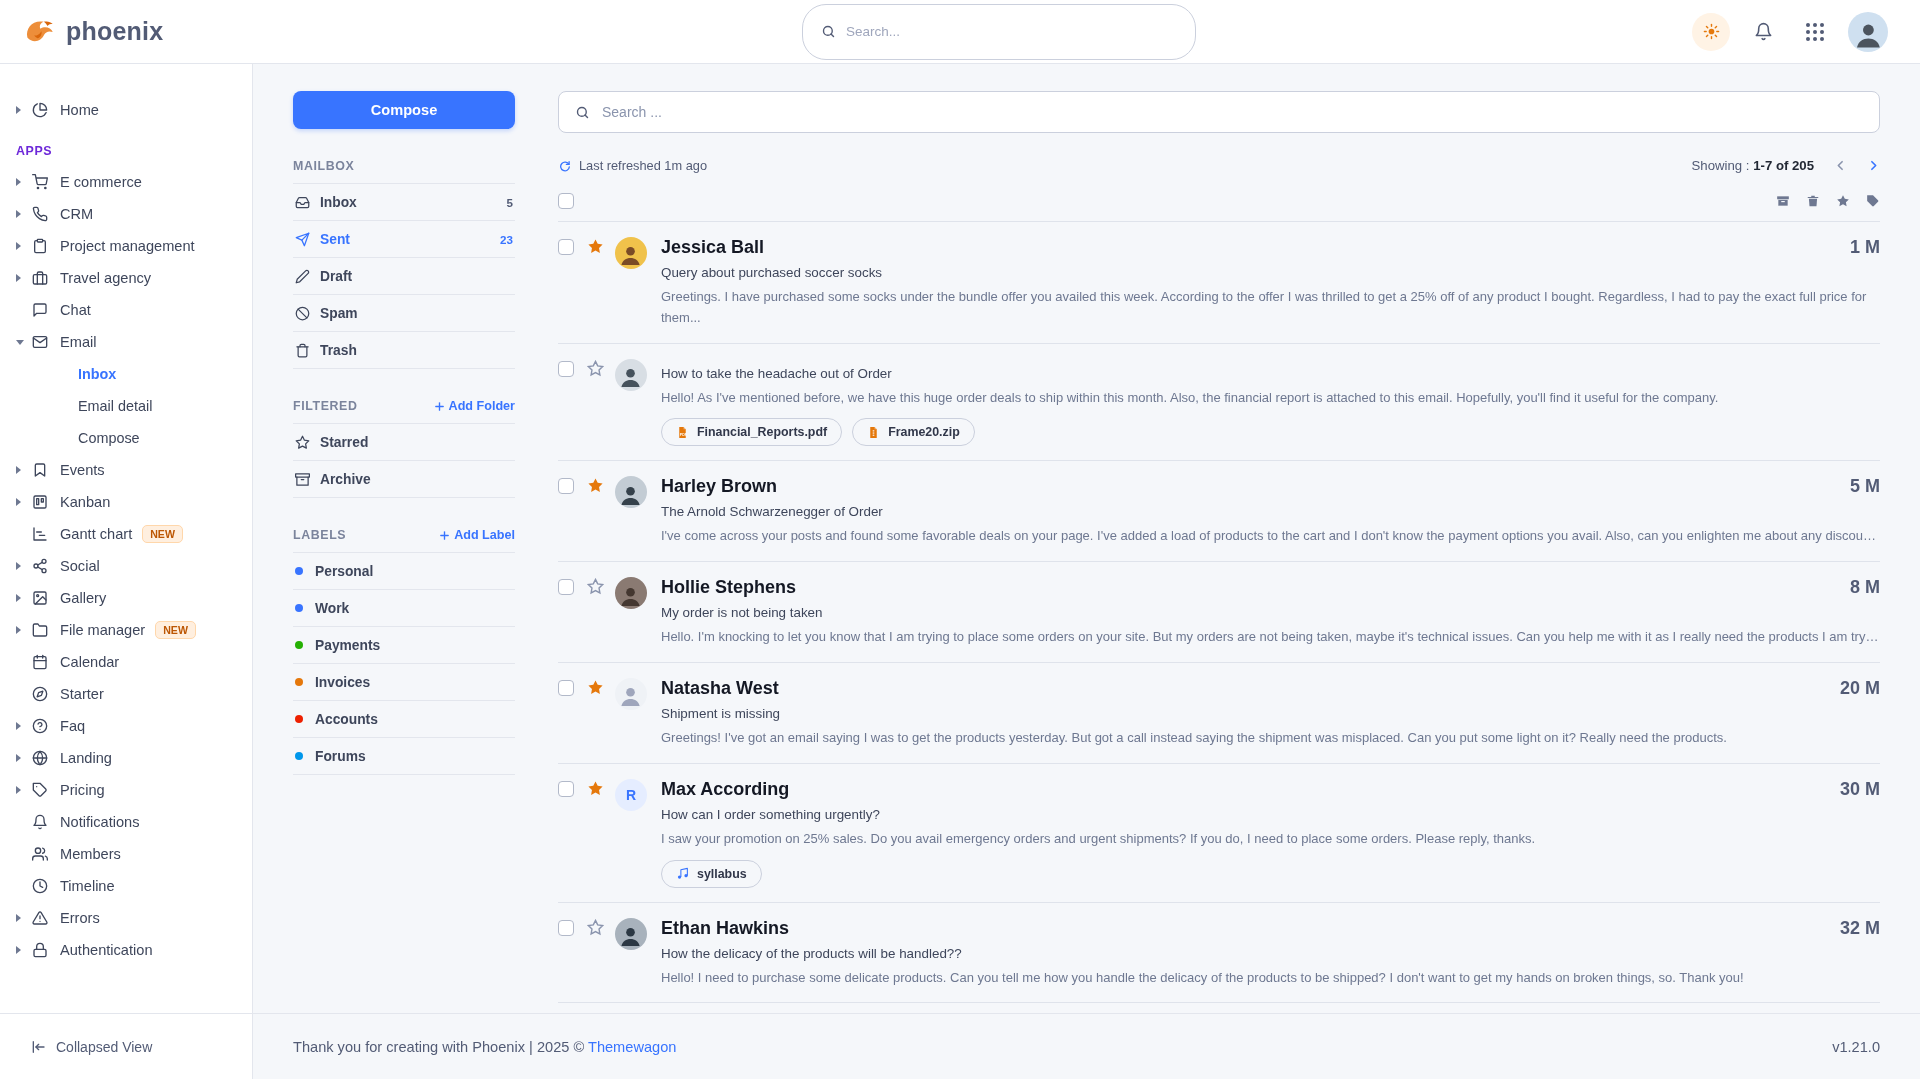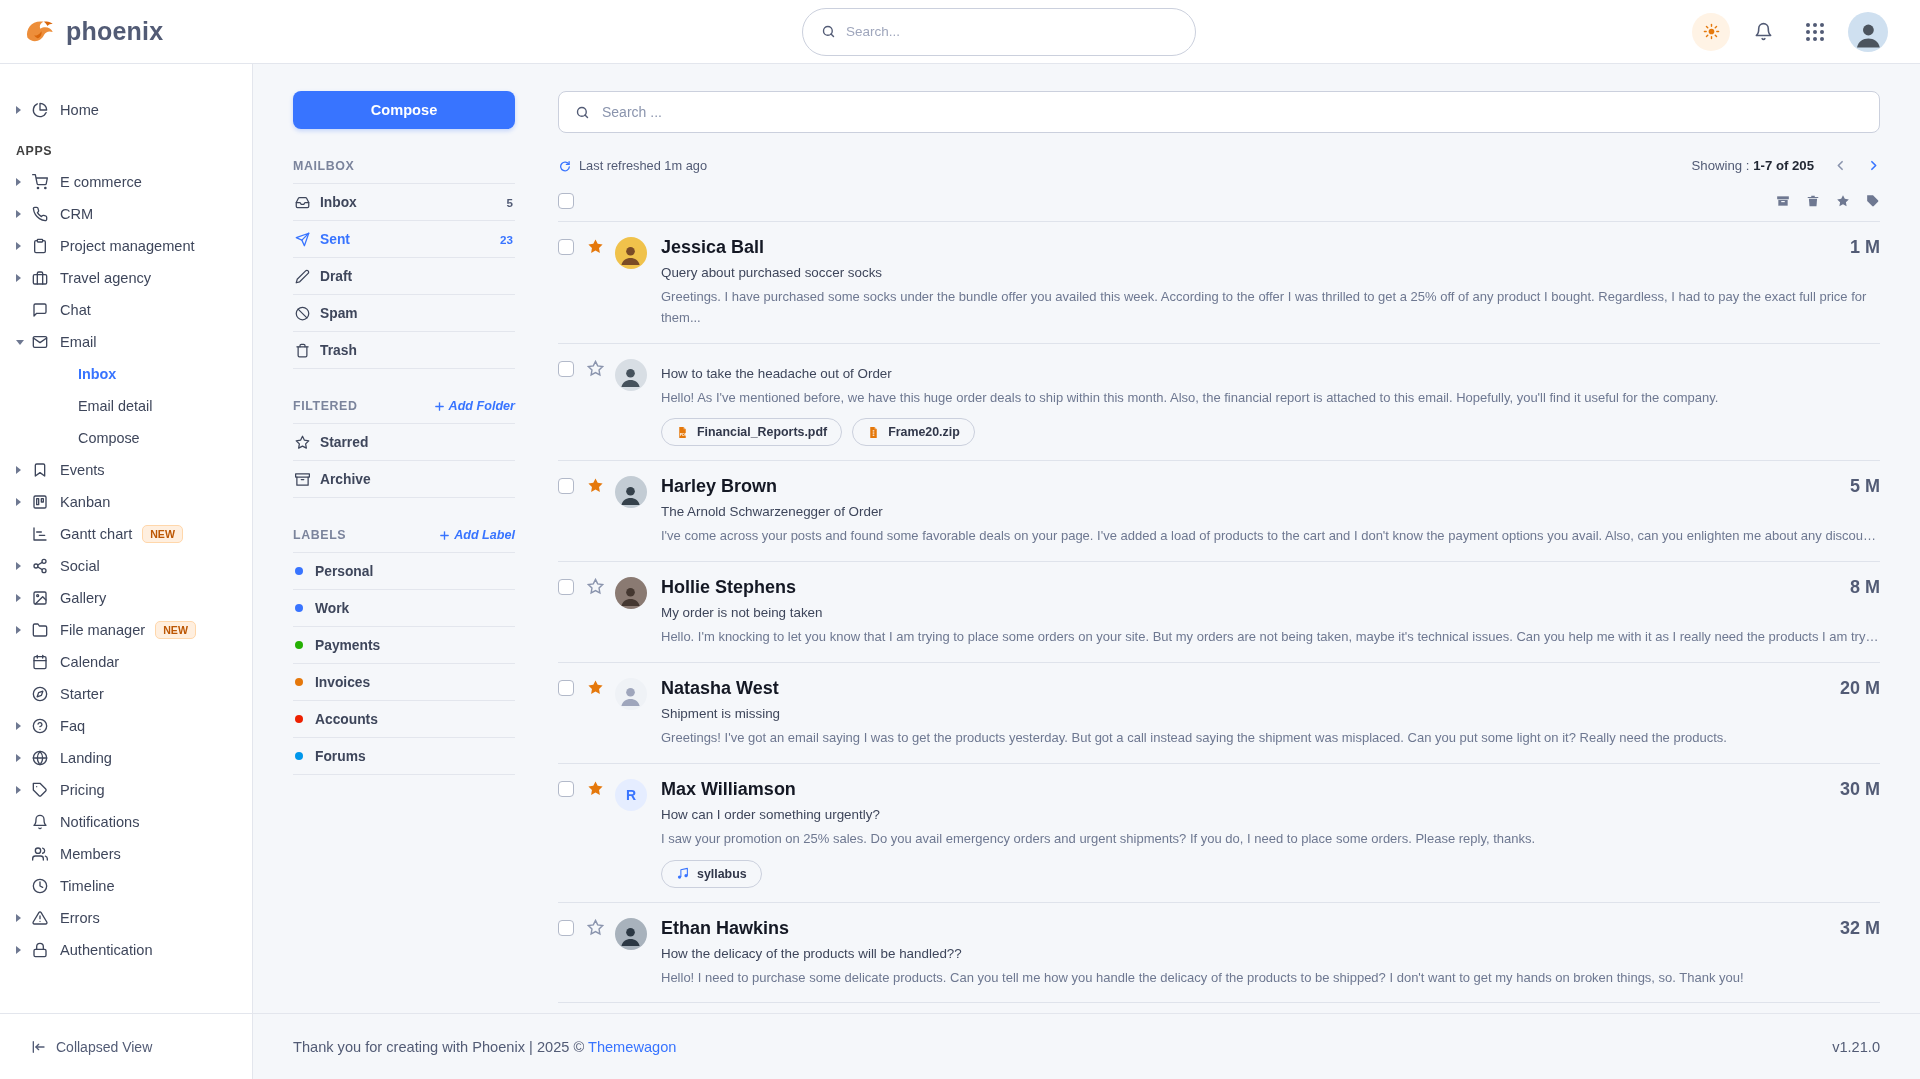--- a/index.html
+++ b/index.html
@@ -13,7 +13,7 @@
   .logo { display:flex; align-items:center; gap:8px; cursor:pointer; }
   .logo-mark { width:34px; height:30px; }
   .logo-text { font-size:25px; font-weight:700; color:#525b75; letter-spacing:.2px; }
-  .nav-search { position:absolute; left:802px; width:394px; height:48px;
+  .nav-search { position:absolute; left:802px; width:394px; height:56px;
     border:1px solid #cbd0dd; border-radius:24px; display:flex; align-items:center;
     gap:10px; padding:0 18px; background:#fff; }
   .nav-search svg { width:15px; height:15px; stroke:#525b75; flex:none; }

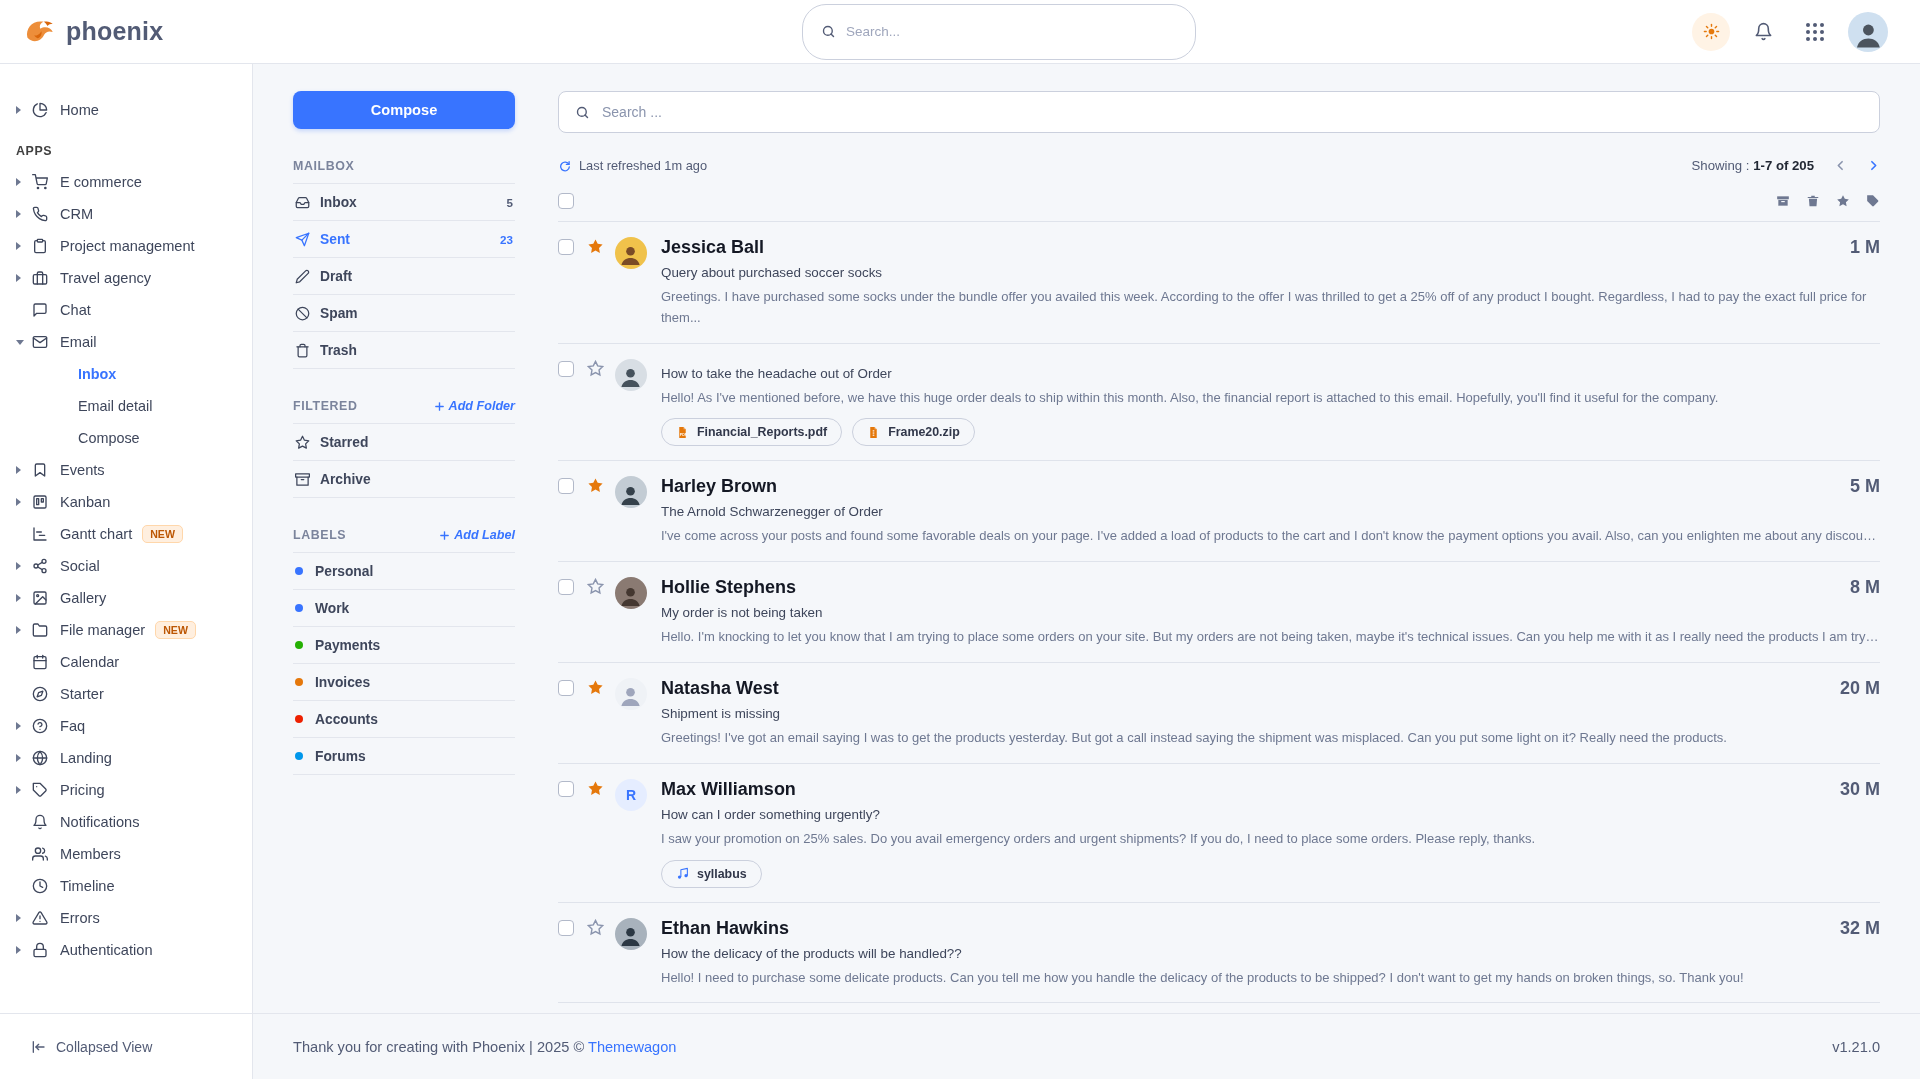--- a/index.html
+++ b/index.html
@@ -51,7 +51,7 @@
   .snav-label { font-size:14.6px; font-weight:500; color:#3e465b; white-space:nowrap; }
   .snav-badge { margin-left:10px; font-size:10.6px; font-weight:700; color:#bc5603;
     background:#ffefdf; border:1px solid #ffd7ab; border-radius:5px; padding:2px 7px; }
-  .snav-section { font-size:12.4px; font-weight:700; letter-spacing:.6px; color:#404040;
+  .snav-section { font-size:12.4px; font-weight:700; letter-spacing:.6px; color:#6d28d9;
     padding:18px 16px 8px 16px; }
   .snav-child { display:flex; align-items:center; height:32px; padding-left:78px; cursor:pointer; }
   .snav-child .snav-label { font-size:14.4px; }

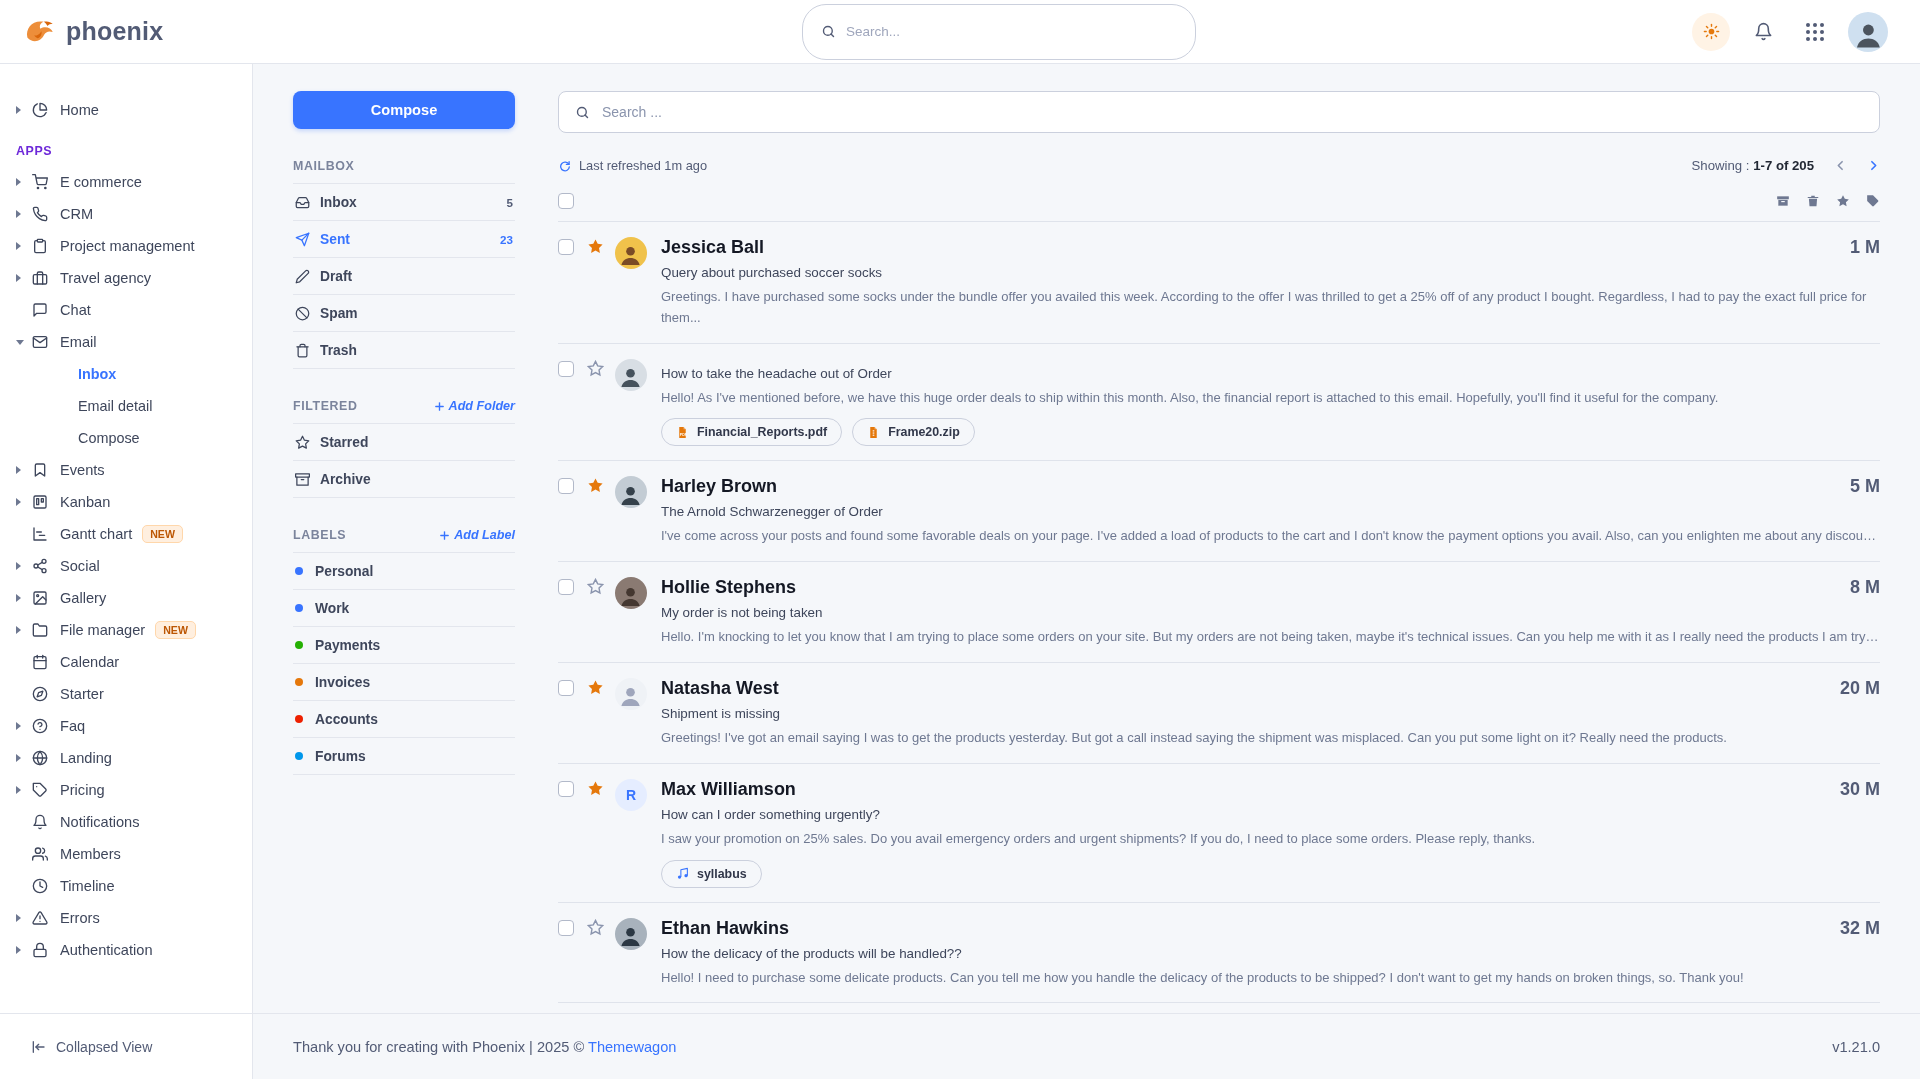--- a/index.html
+++ b/index.html
@@ -68,7 +68,7 @@
     margin:30px 0 10px 0; }
   .rail-title { font-size:12.4px; font-weight:700; letter-spacing:.6px; color:#7b849c; }
   .add-link { display:flex; align-items:center; gap:4px; font-size:12.6px; font-weight:700;
-    color:#3874ff; cursor:pointer; background:none; border:none; font-family:inherit;font-style:italic; }
+    color:#3874ff; cursor:pointer; background:none; border:none; font-family:inherit; }
   .add-link svg { width:11px; height:11px; stroke:#3874ff; }
   .rail-list { border-top:1px solid #e3e6ed; }
   .rail-item { display:flex; align-items:center; height:37px; border-bottom:1px solid #e3e6ed;

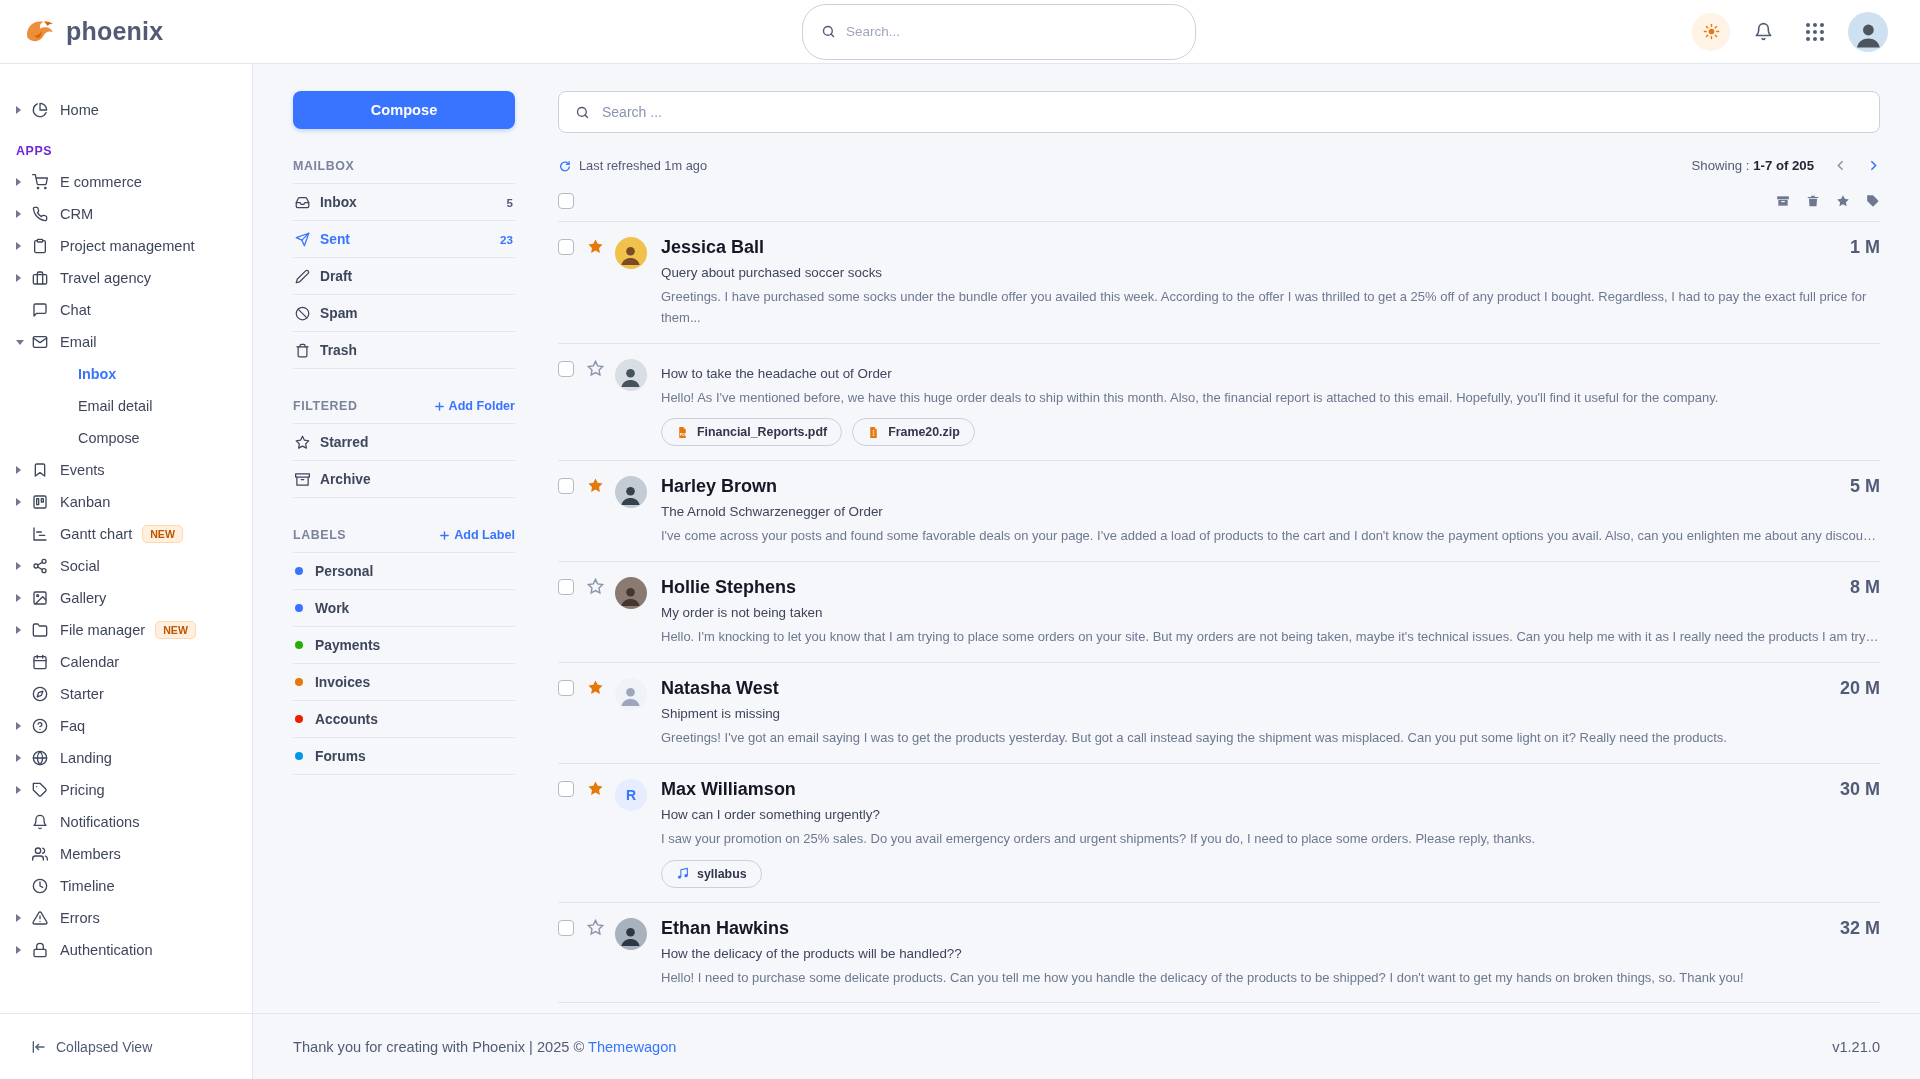--- a/index.html
+++ b/index.html
@@ -802,7 +802,7 @@
             <div class="avatar row-avatar letter" style="background:#e5edff;color:#3874ff">R</div>
             <div class="row-body">
               <div class="row-top">
-                <span class="sender">Max Williamson</span>
+                <span class="sender">Max According</span>
                 <span class="time">30 M</span>
               </div>
               <div class="subject">How can I order something urgently?</div>

